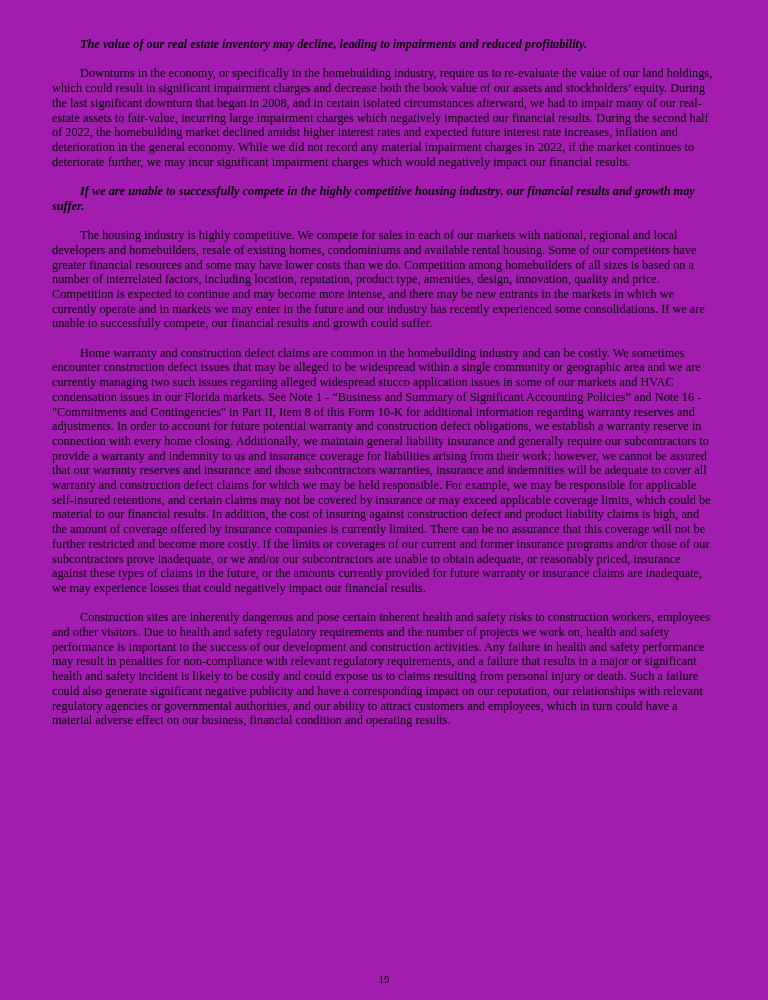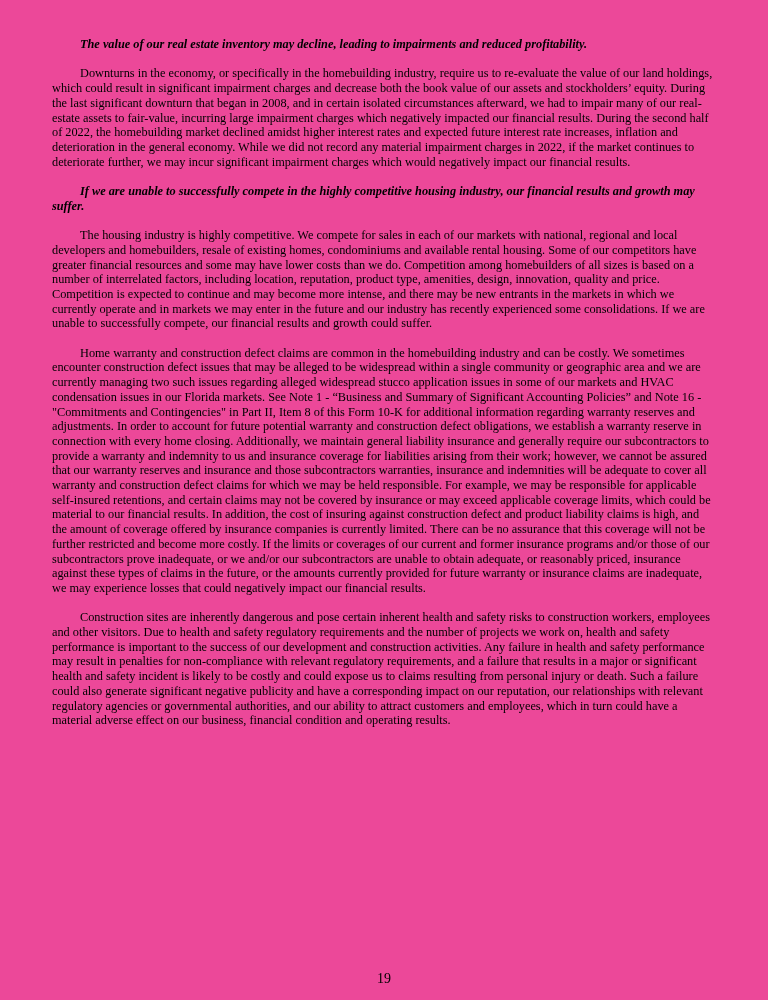--- a/index.html
+++ b/index.html
@@ -11,7 +11,7 @@
     position: relative;
     width: 768px;
     height: 1000px;
-    background: #ec4899;
+    background: #a21caf;
     color: #000000;
     font-family: "Liberation Serif", "DejaVu Serif", serif;
     font-size: 12.3px;

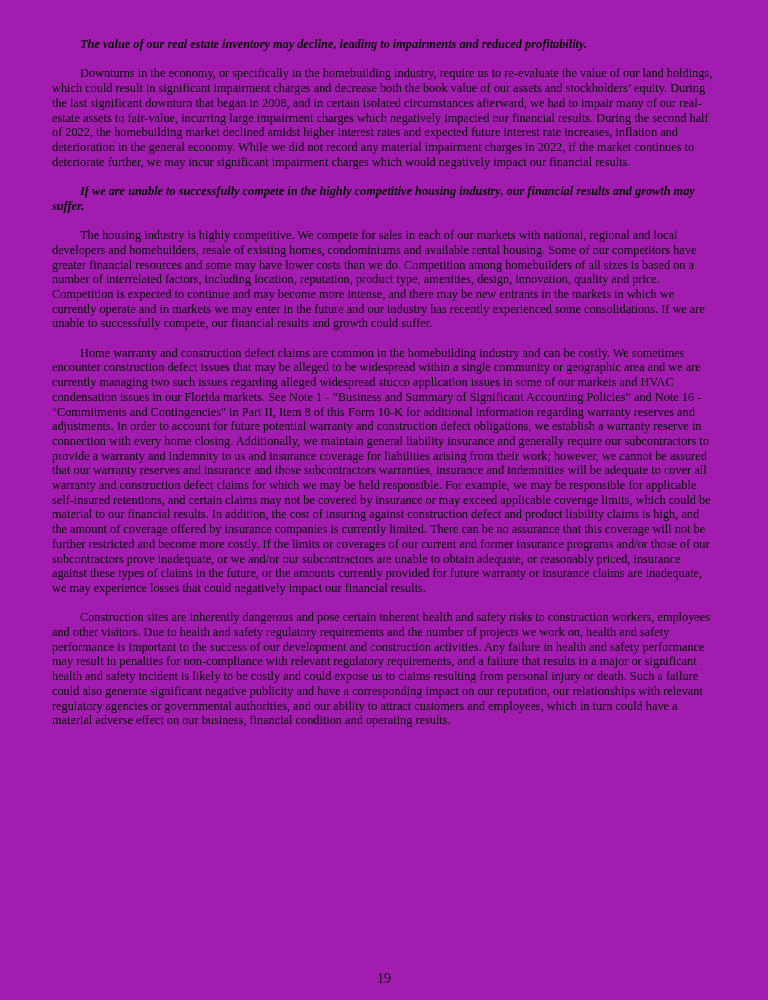--- a/index.html
+++ b/index.html
@@ -41,7 +41,7 @@
     bottom: 13px;
     width: 100%;
     text-align: center;
-    font-size: 14px;
+    font-size: 11px;
   }
 </style>
 </head>

